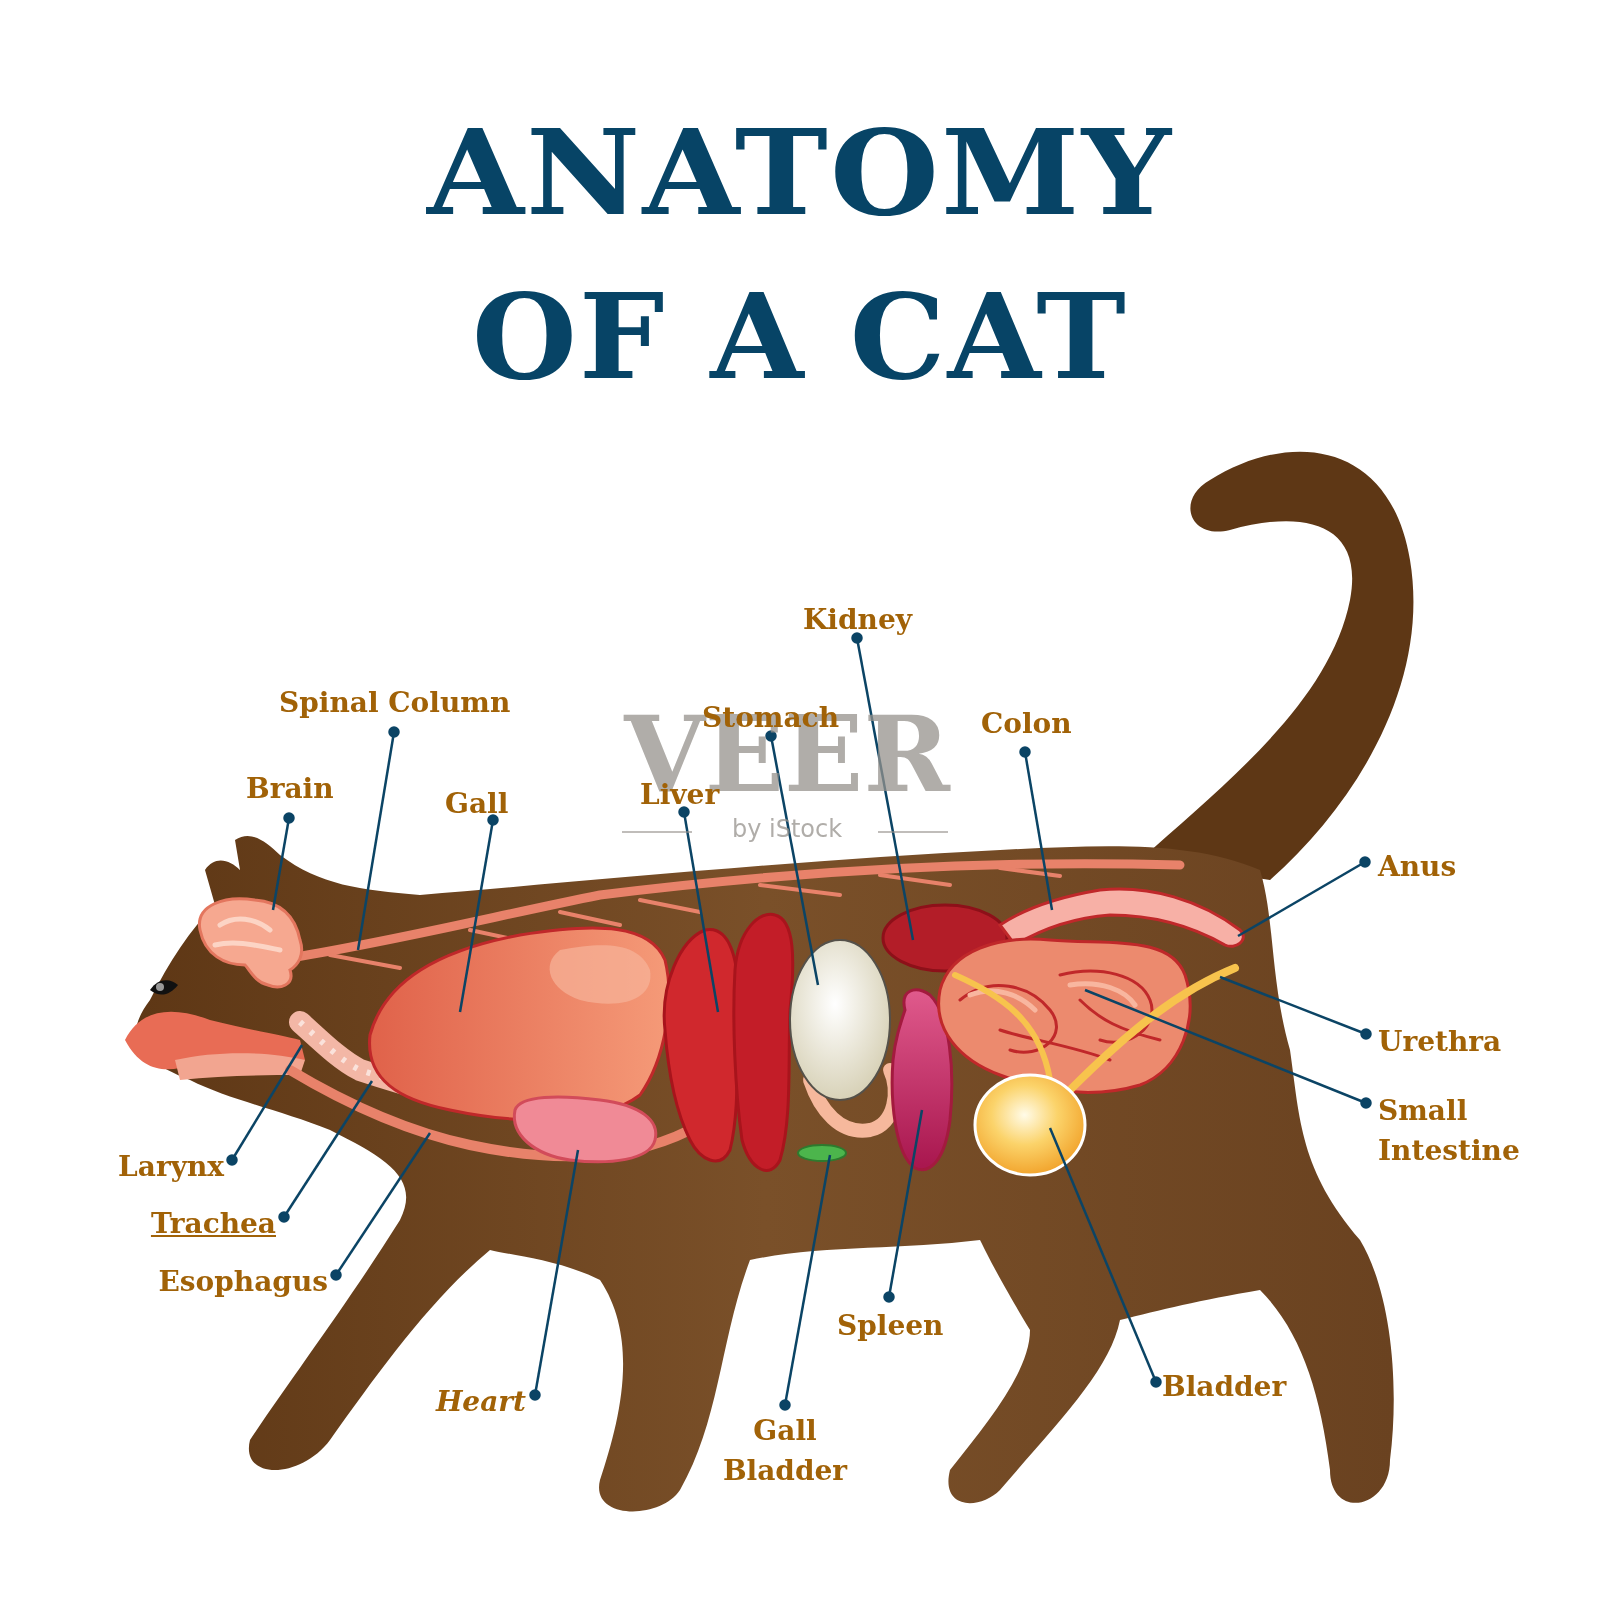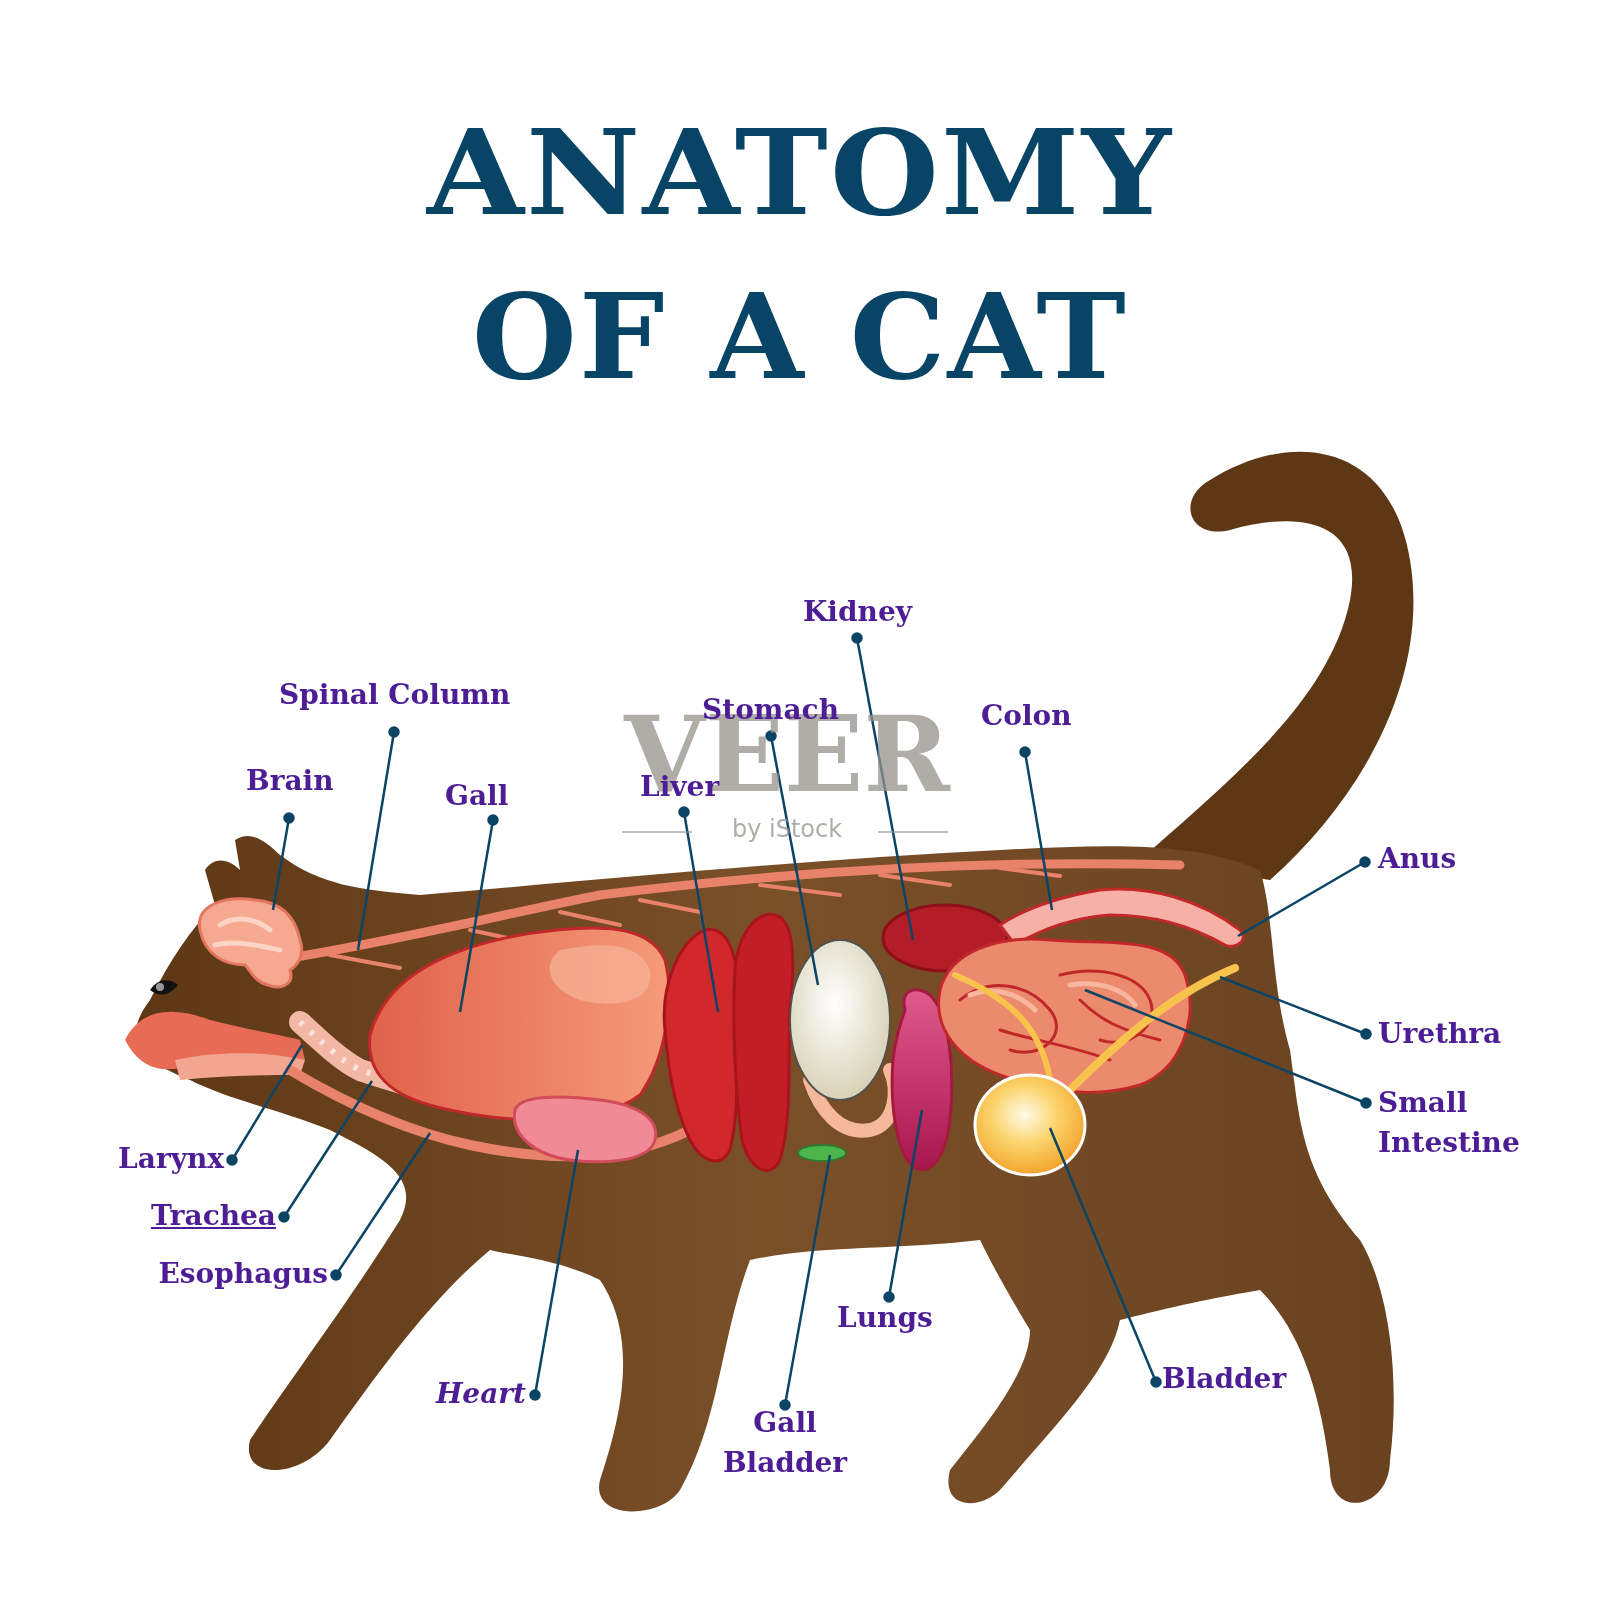--- a/index.html
+++ b/index.html
@@ -8,7 +8,7 @@
   #title1 { top:108px; font-size:118px; line-height:130px; transform:scaleX(1.06); }
   #title2 { top:272px; font-size:118px; line-height:130px; transform:scaleX(1.02); }
   svg#diagram { position:absolute; left:0; top:0; }
-  .lbl { position:absolute; color:#4c1d95; font-family:"DejaVu Serif", serif; font-weight:bold; font-size:28px; line-height:38px; white-space:nowrap; }
+  .lbl { position:absolute; color:#a16207; font-family:"DejaVu Serif", serif; font-weight:bold; font-size:28px; line-height:38px; white-space:nowrap;margin-top:8px; }
   .lbl.r { text-align:right; }
   .lbl.c { text-align:center; }
   .watermark { position:absolute; left:622px; top:700px; width:330px; text-align:center; color:rgba(150,145,140,0.75); font-family:"DejaVu Serif", serif; font-size:104px; line-height:110px; pointer-events:none;font-weight:bold; }

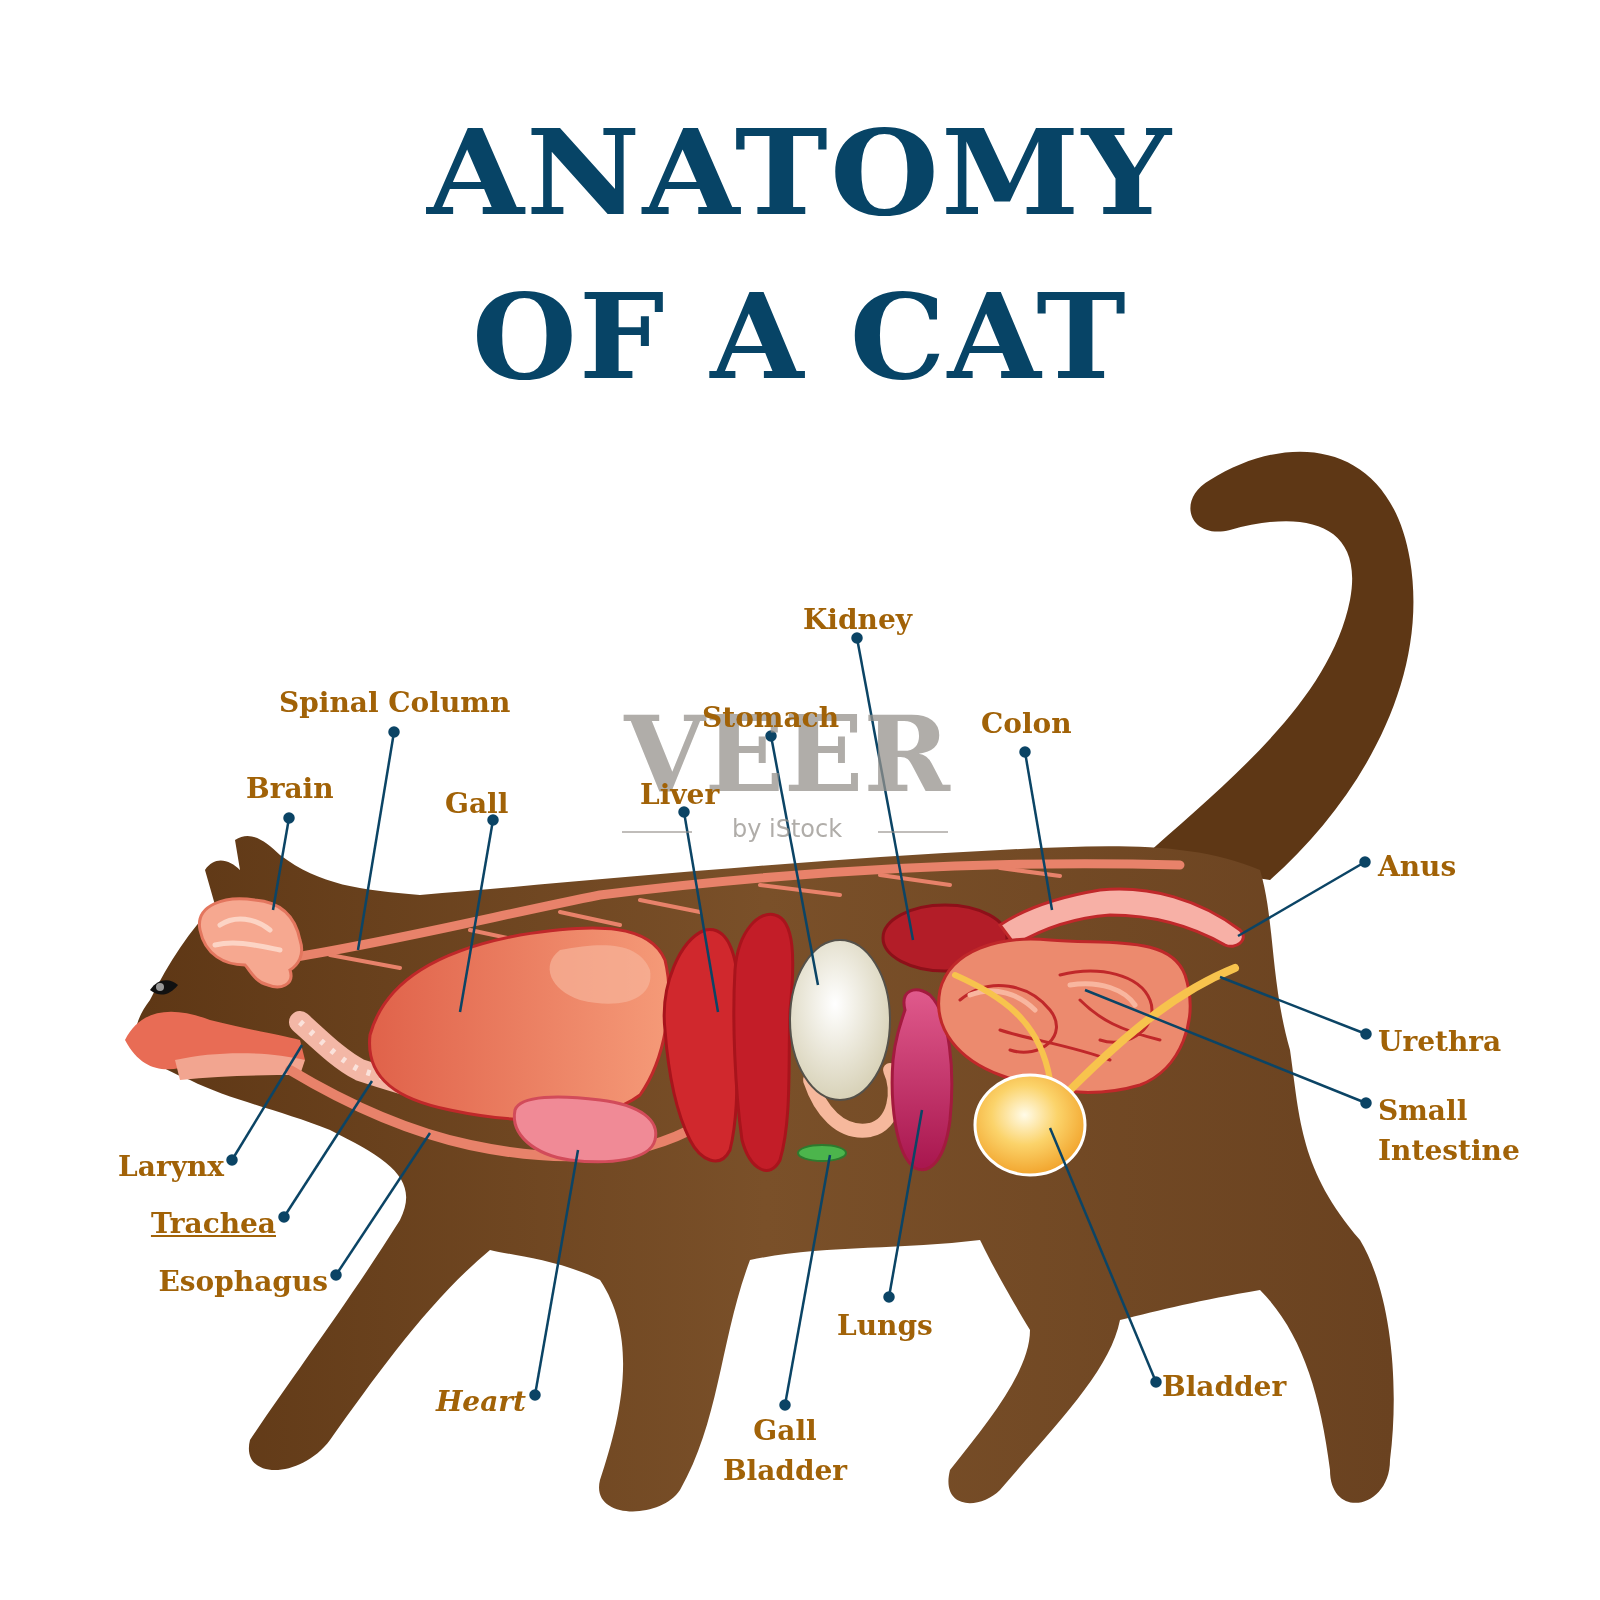--- a/index.html
+++ b/index.html
@@ -195,7 +195,7 @@
 <div class="lbl r" style="left:400px;width:126px;top:1375px;font-style:italic;">Heart</div>
 <div class="lbl c" style="left:720px;width:130px;top:1404px;">Gall</div>
 <div class="lbl c" style="left:700px;width:170px;top:1444px;">Bladder</div>
-<div class="lbl" style="left:837px;top:1299px;">Lungs</div>
+<div class="lbl" style="left:837px;top:1299px;">Spleen</div>
 <div class="lbl" style="left:1162px;top:1360px;">Bladder</div>
 
 </body></html>

